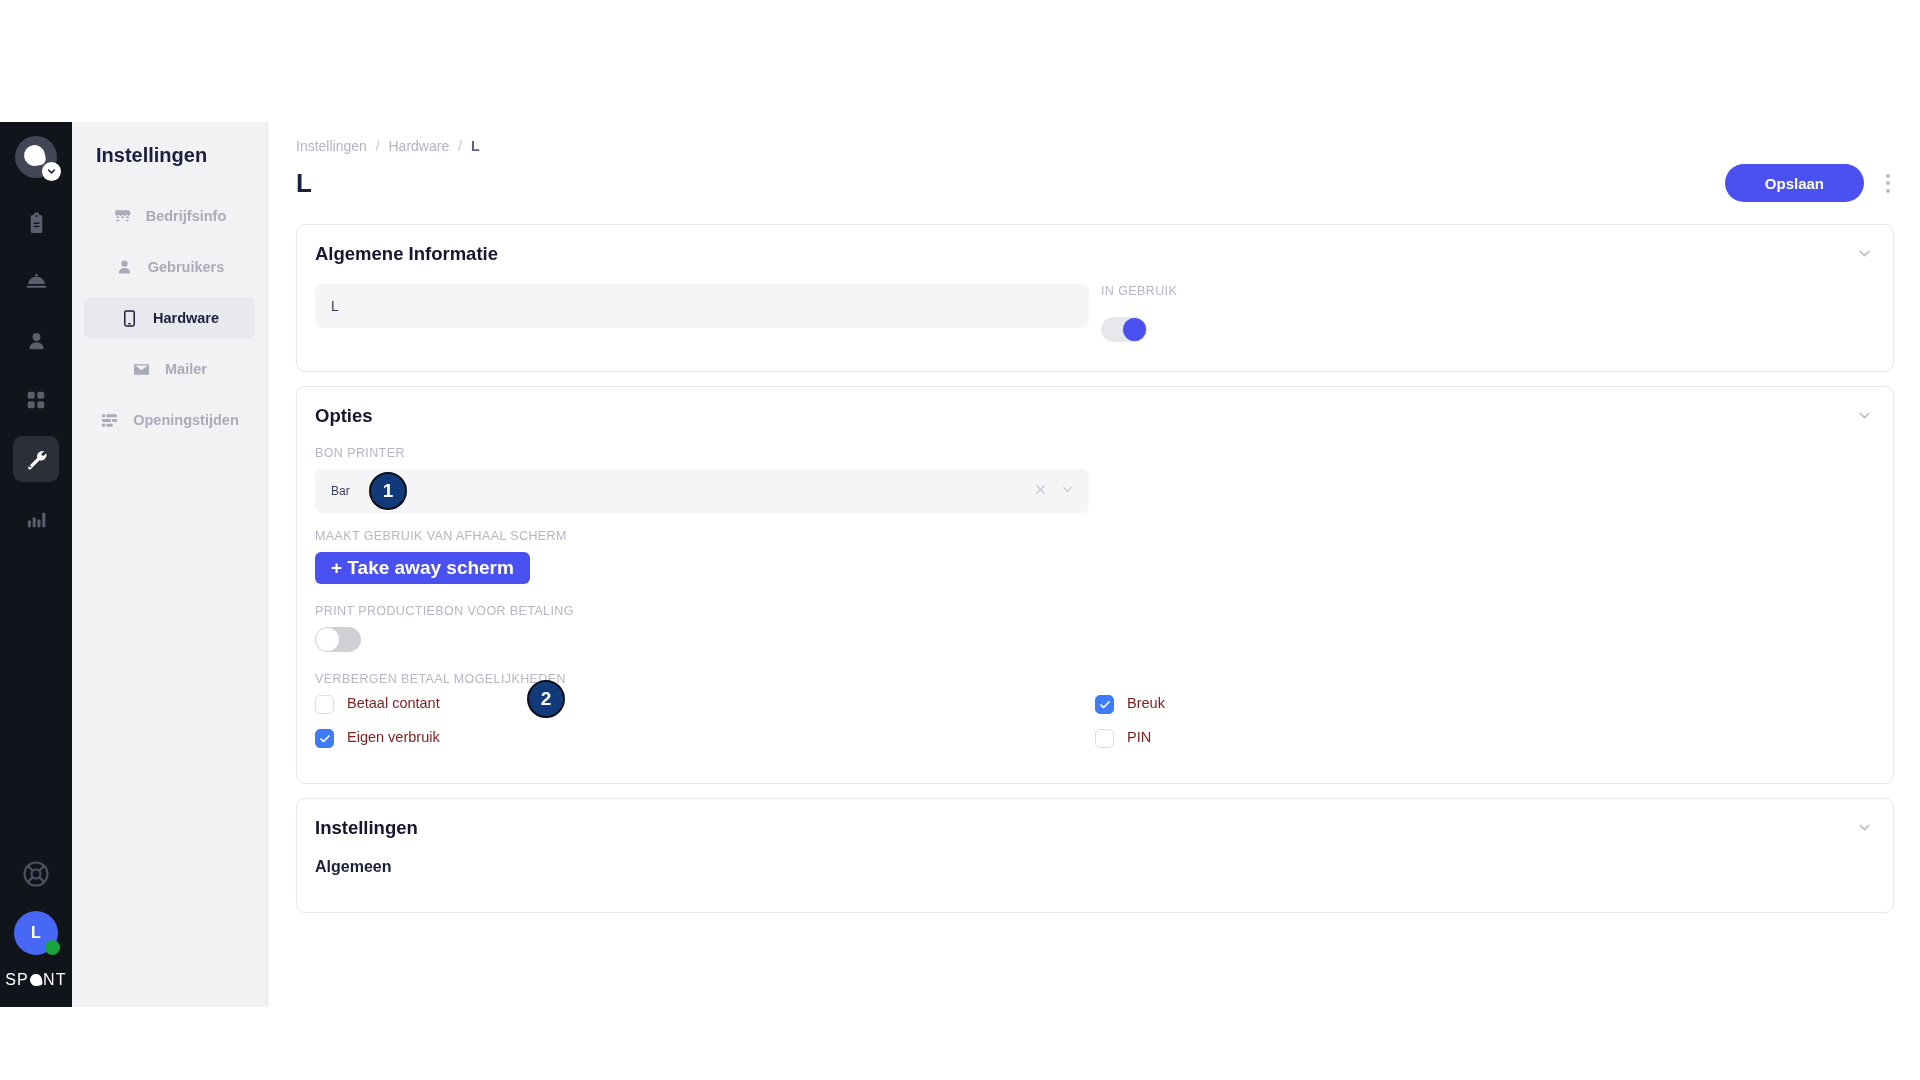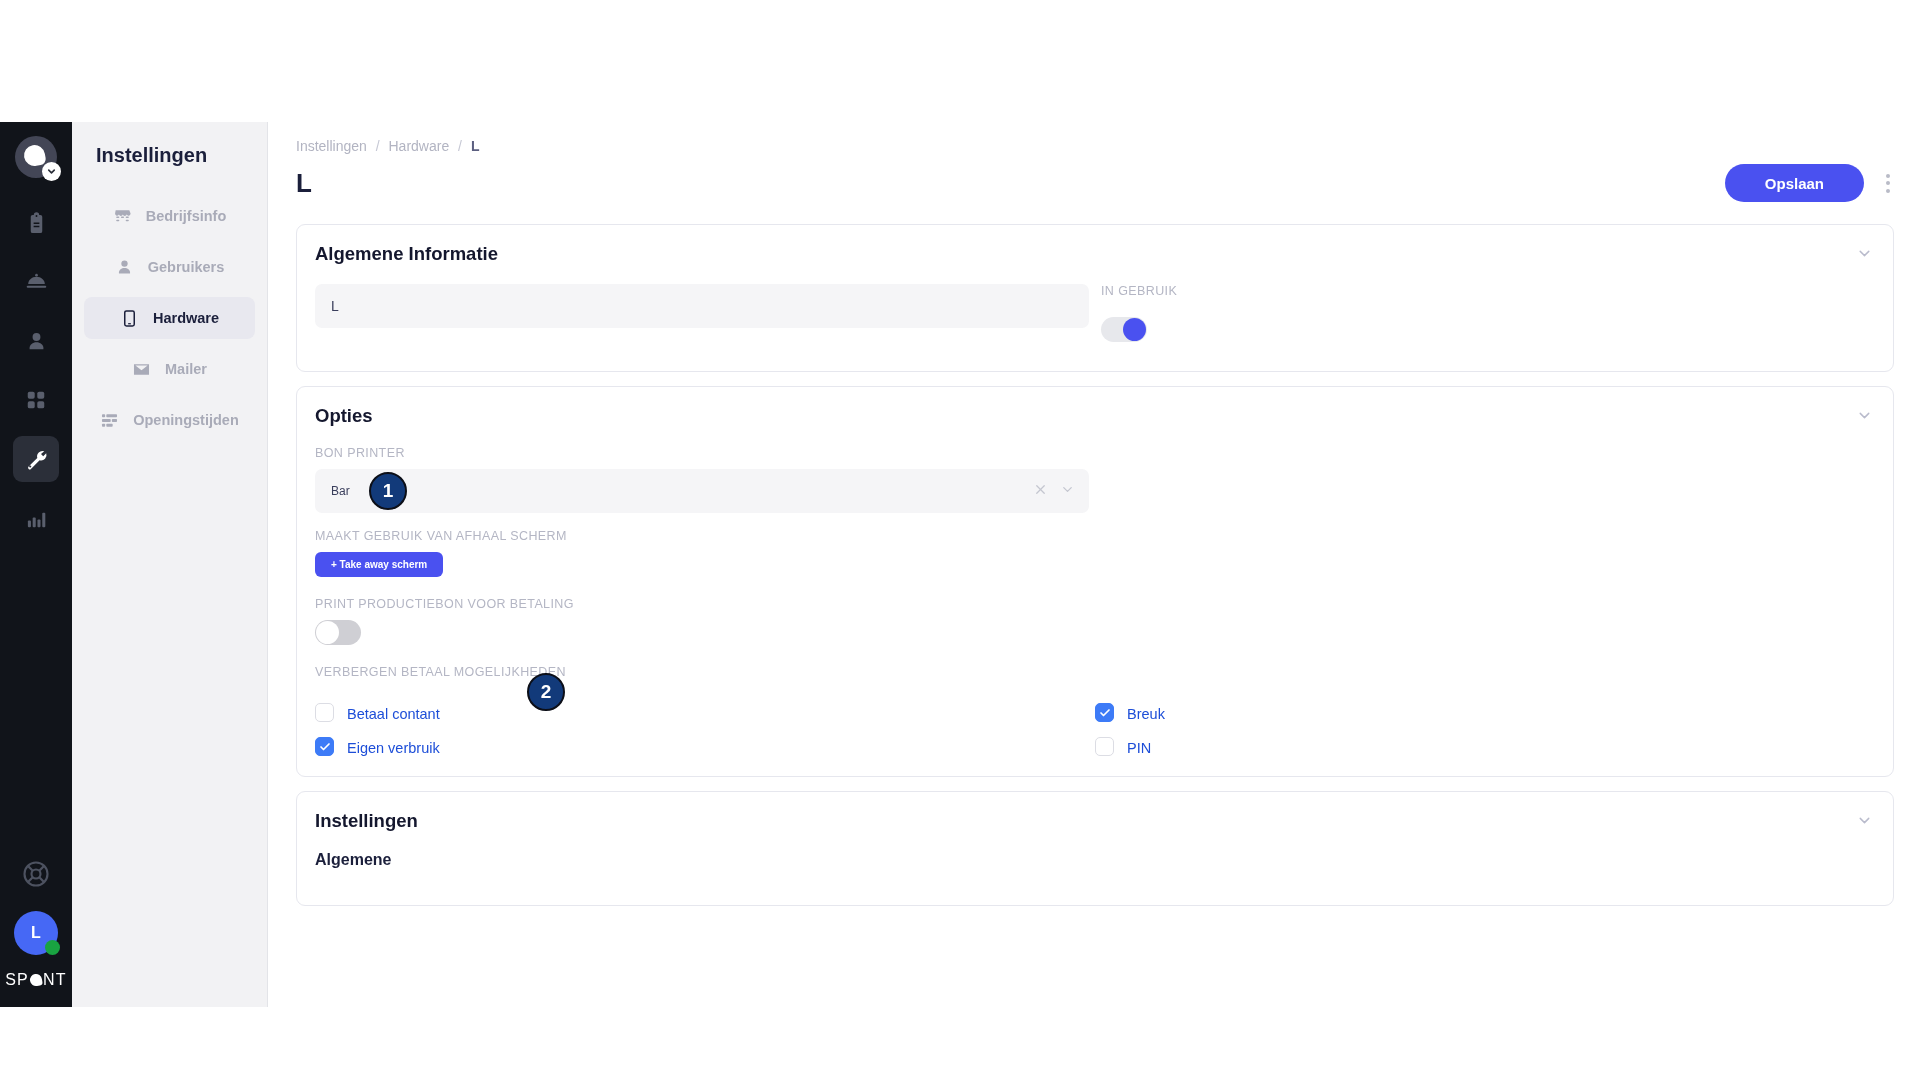--- a/index.html
+++ b/index.html
@@ -186,8 +186,8 @@
 
   .btn-takeaway {
     background: #4a51f0; color: #ffffff; border: none;
-    border-radius: 6px; height: 25px; padding: 0 16px;
-    font-size: 10px; font-weight: 700; cursor: pointer;
+    border-radius: 6px; height: 32px; padding: 0 16px;
+    font-size: 19px; font-weight: 700; cursor: pointer;
     font-family: "Liberation Sans", sans-serif;
   }
 

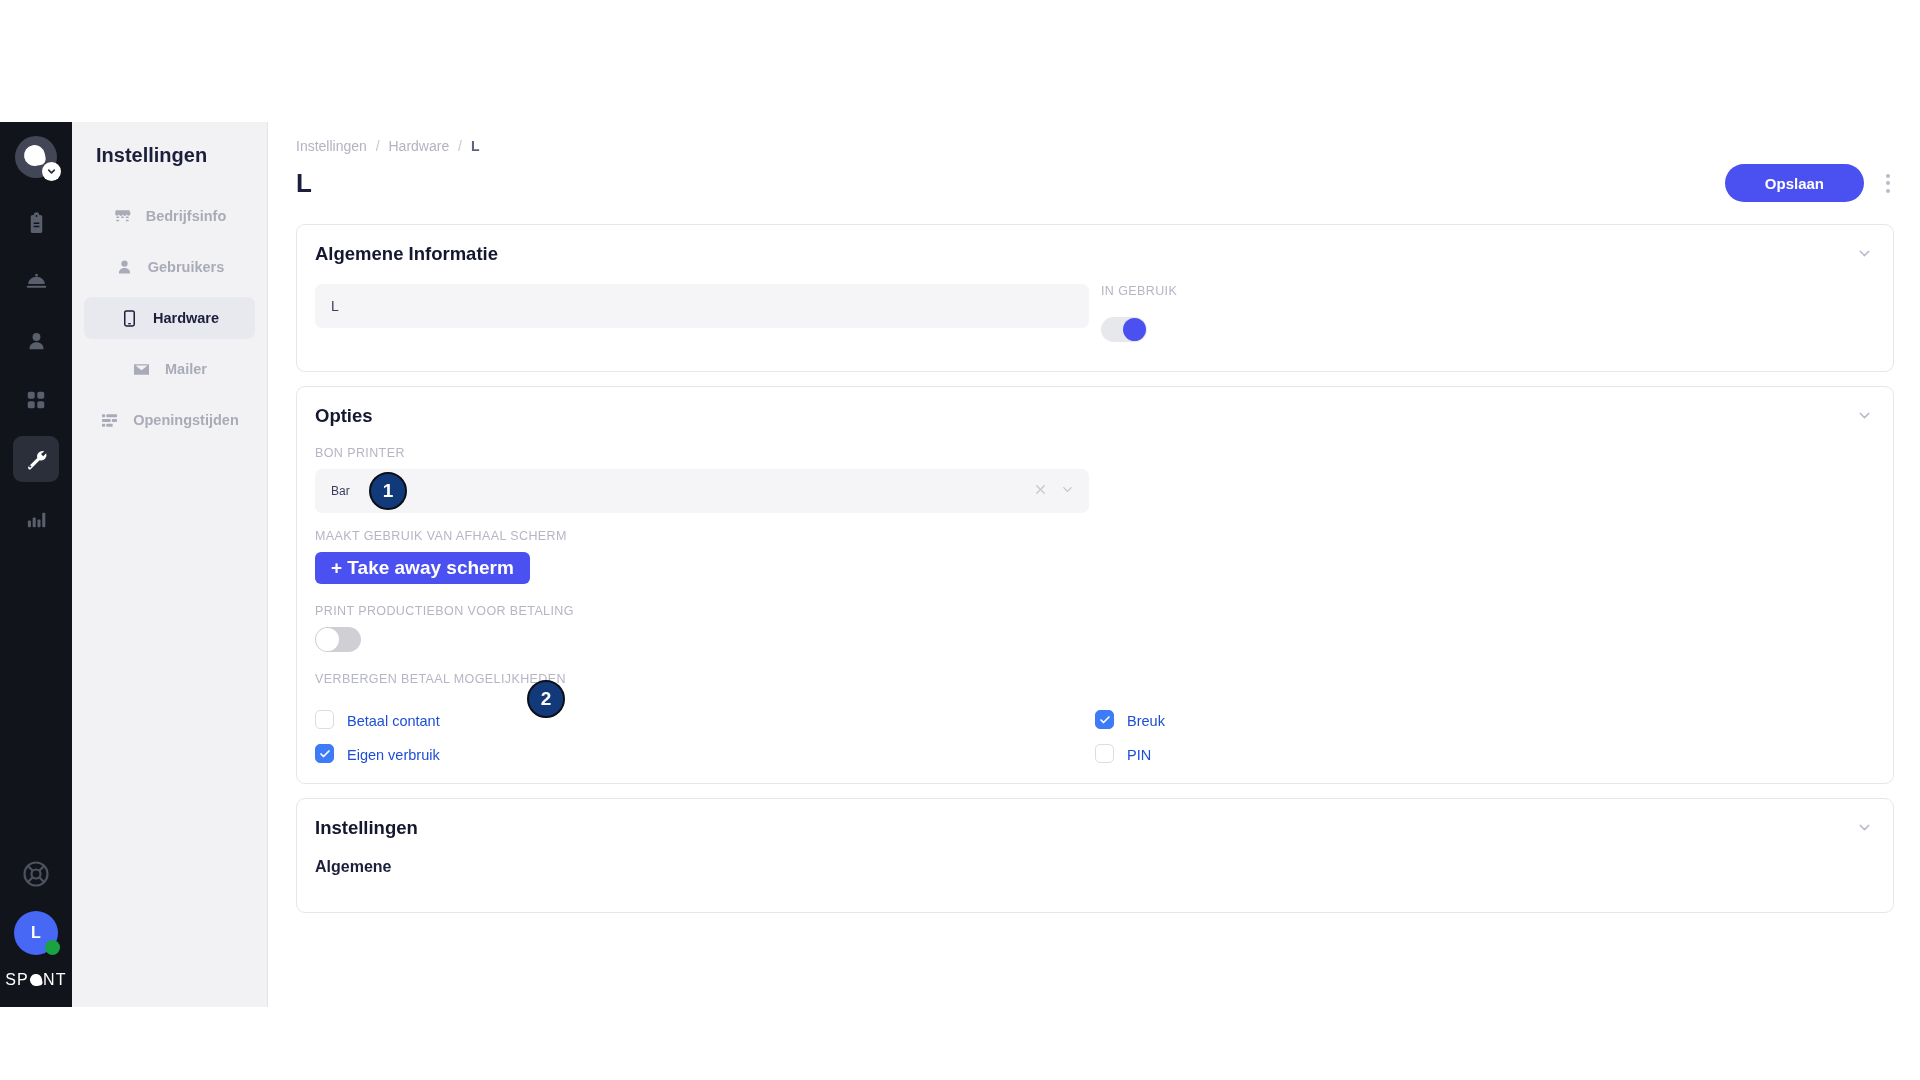--- a/index.html
+++ b/index.html
@@ -195,8 +195,8 @@
   .cb-grid { display: flex; flex-wrap: wrap; }
   .cb-col { width: 50%; }
   .cb {
-    display: flex; align-items: flex-end; gap: 13px;
-    height: 34px; font-size: 14.5px; color: #1d4ed8;
+    display: flex; align-items: flex-start; gap: 13px;
+    height: 34px; font-size: 14.5px; color: #7f1d1d;
   }
   .cb .box {
     width: 19px; height: 19px; border-radius: 5px;

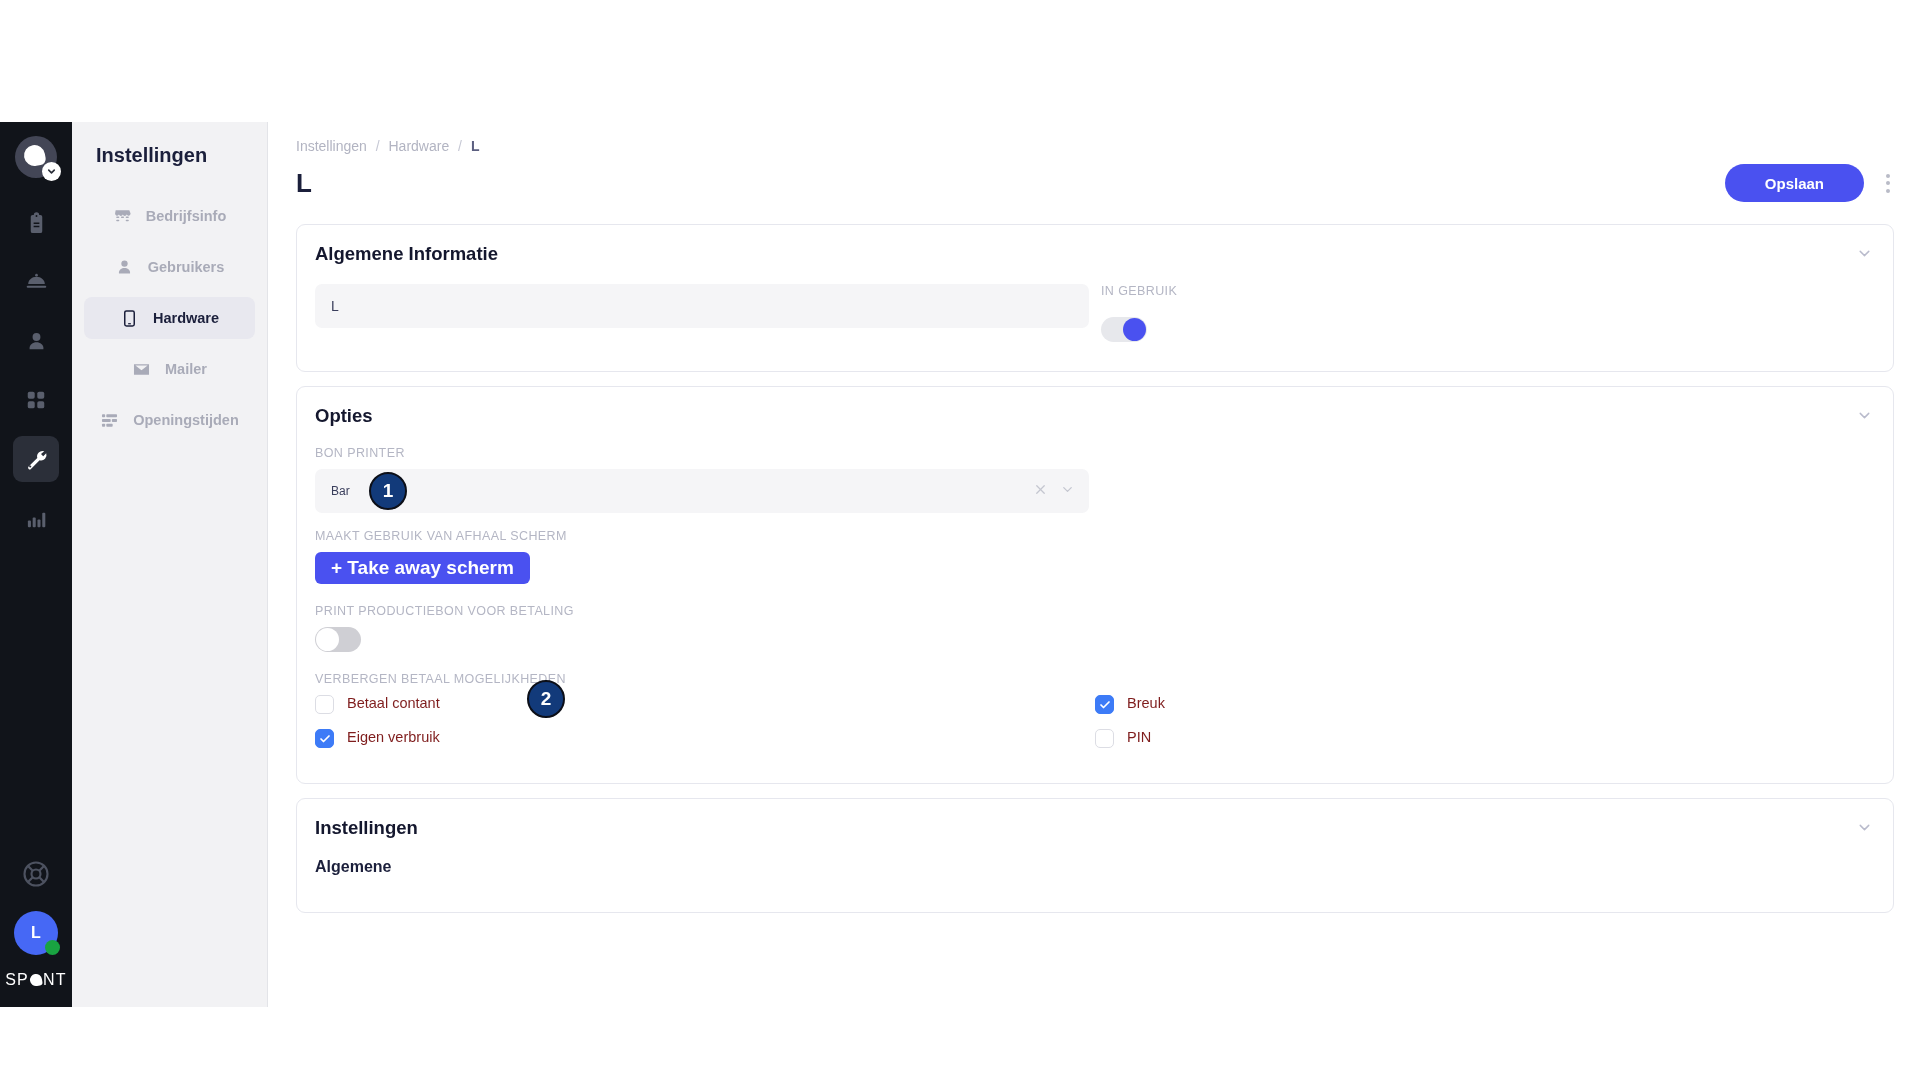--- a/index.html
+++ b/index.html
@@ -515,7 +515,7 @@
             </svg>
         </span>
       </div>
-      <div class="sub-head">Algemene</div>
+      <div class="sub-head">Algemeen</div>
     </div>
 
   </div>

